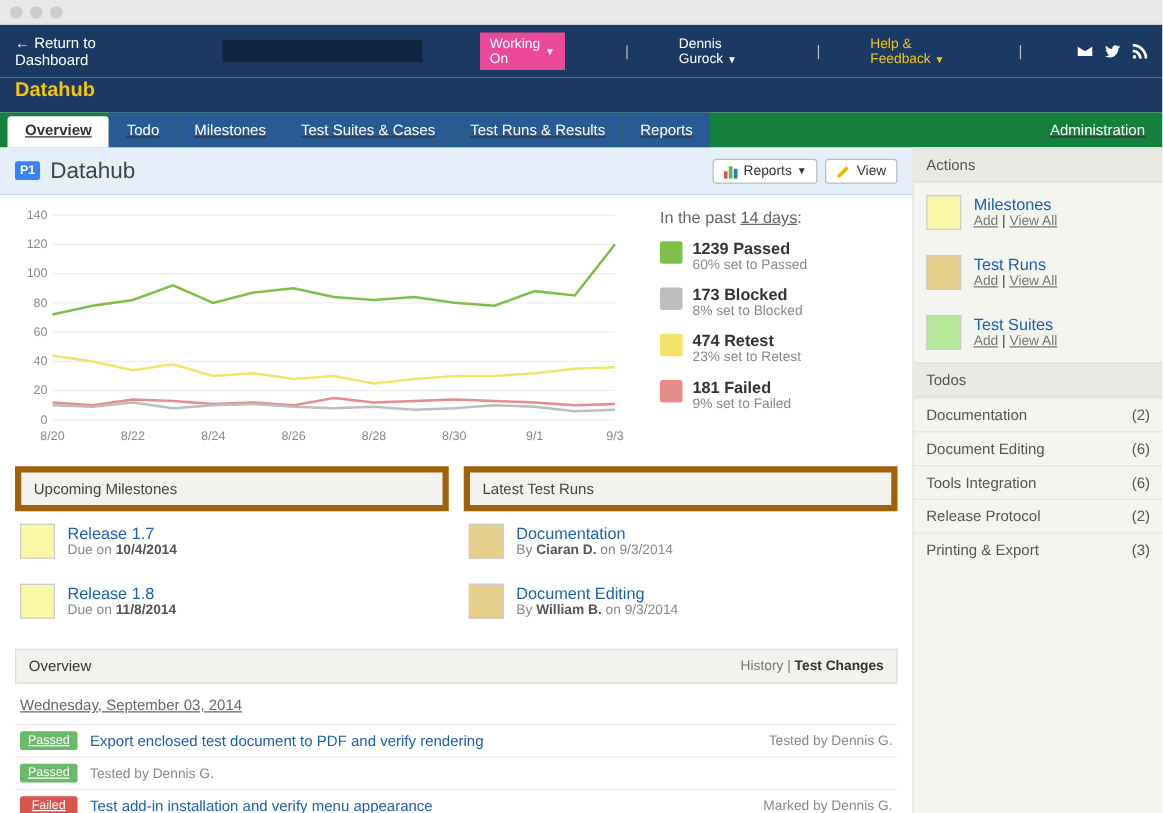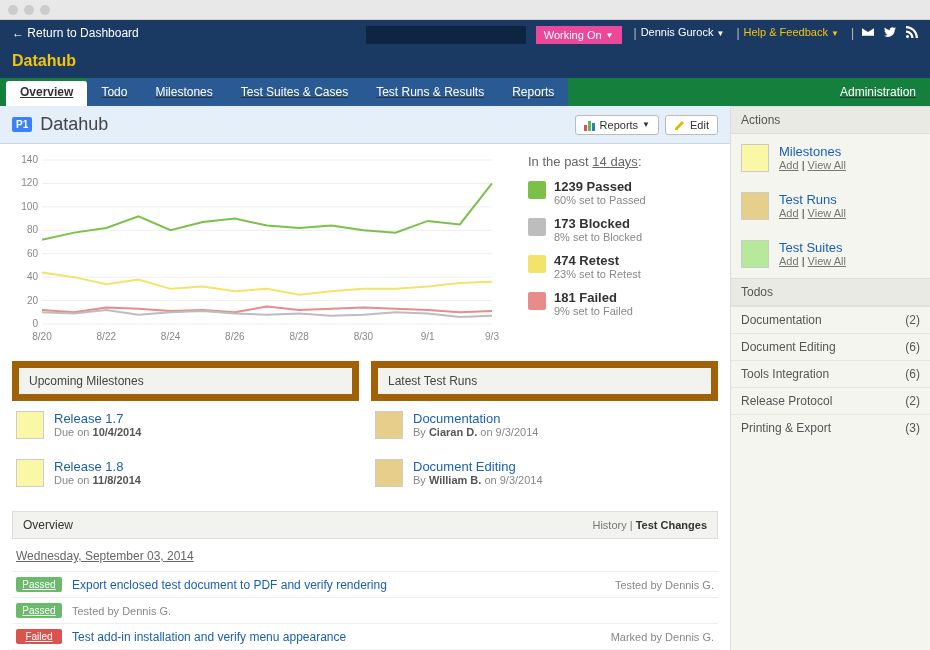--- a/index.html
+++ b/index.html
@@ -6,7 +6,7 @@
 body { font-family: -apple-system, "Helvetica Neue", Arial, sans-serif; font-size: 12px; color: #333; background: #fff; width: 930px; }
 .mac-bar { height: 20px; background: #e8e8e8; border-bottom: 1px solid #d0d0d0; display: flex; align-items: center; padding-left: 8px; gap: 6px; }
 .mac-dot { width: 10px; height: 10px; border-radius: 50%; background: #ccc; }
-.topbar { background: #1b3a63; color: #fff; padding: 6px 12px; display: flex; align-items: flex-start; font-size: 12px; }
+.topbar { background: #1b3a63; color: #fff; padding: 6px 12px; display: flex; align-items: center; font-size: 12px; gap: 36px; }
 .topbar a { color: #fff; text-decoration: none; }
 .topbar .spacer { flex: 1; }
 .search-box { background: #0d2540; border: none; color: #fff; padding: 3px 6px 3px 20px; width: 160px; font-size: 11px; position: relative; }

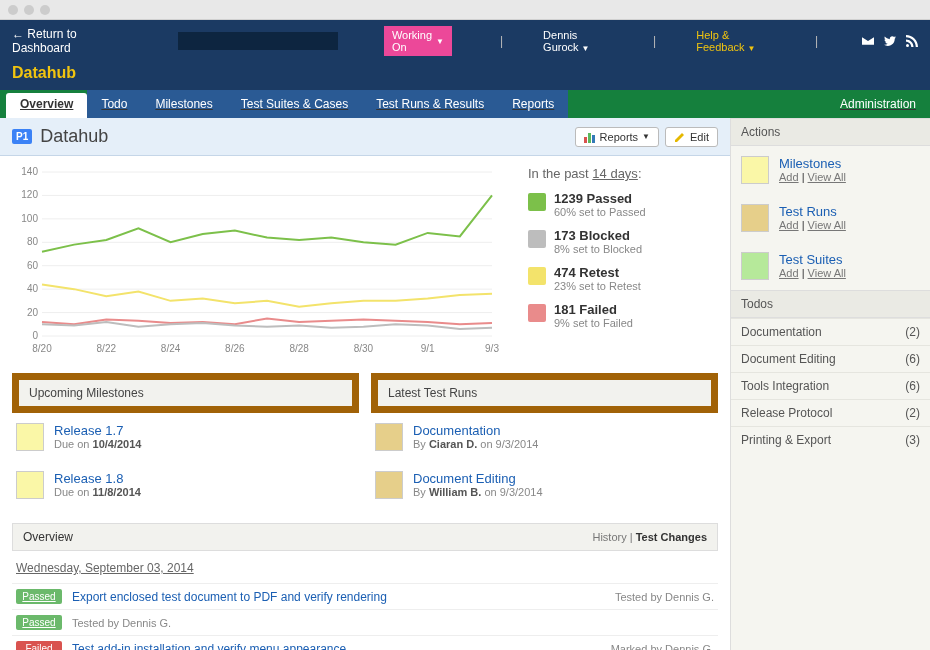--- a/index.html
+++ b/index.html
@@ -143,7 +143,7 @@
           <svg width="12" height="12">
               <path d="M1 9l7-7 2 2-7 7H1V9z" fill="#e5b800"></path>
             </svg>
-          <span>Edit</span>
+          <span>View</span>
         </div>
       </div>
     </div>

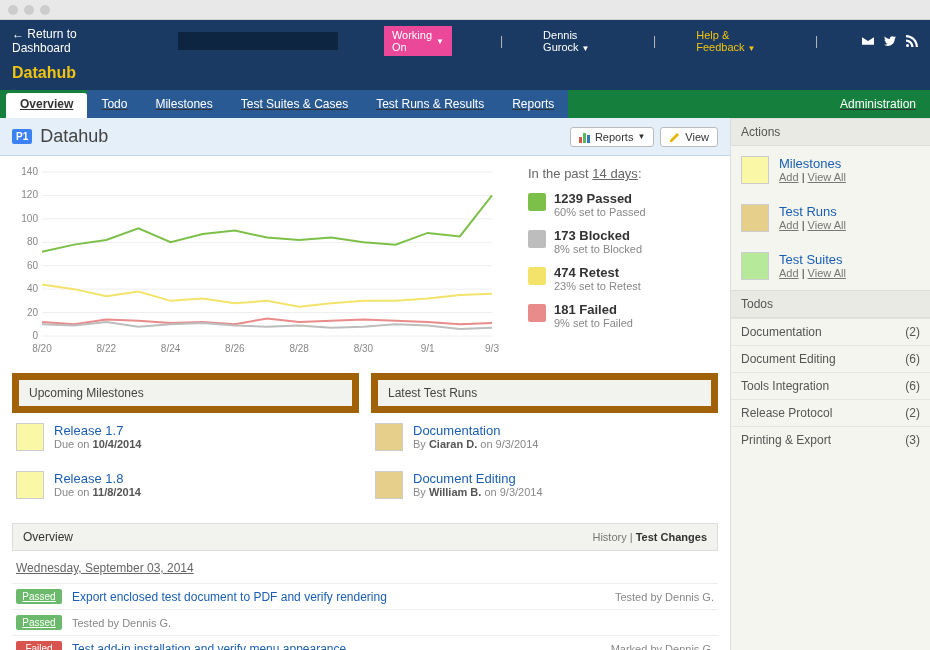--- a/index.html
+++ b/index.html
@@ -44,7 +44,7 @@
 .legend-text .small { font-size: 11px; color: #888; }
 .two-col { display: flex; gap: 12px; margin-bottom: 14px; }
 .panel { flex: 1; }
-.panel-header { background: #f2f2ee; border: 7px solid #a16207; padding: 6px 10px; font-size: 12px; color: #444; }
+.panel-header { background: #f2f2ee; border: 5px solid #a16207; padding: 6px 10px; font-size: 12px; color: #444; }
 .list-item { display: flex; gap: 10px; padding: 10px 4px; align-items: flex-start; }
 .item-swatch { width: 28px; height: 28px; border: 1px solid #ccc; }
 .item-text .title { color: #1b5fb3; font-size: 13px; cursor: pointer; }

